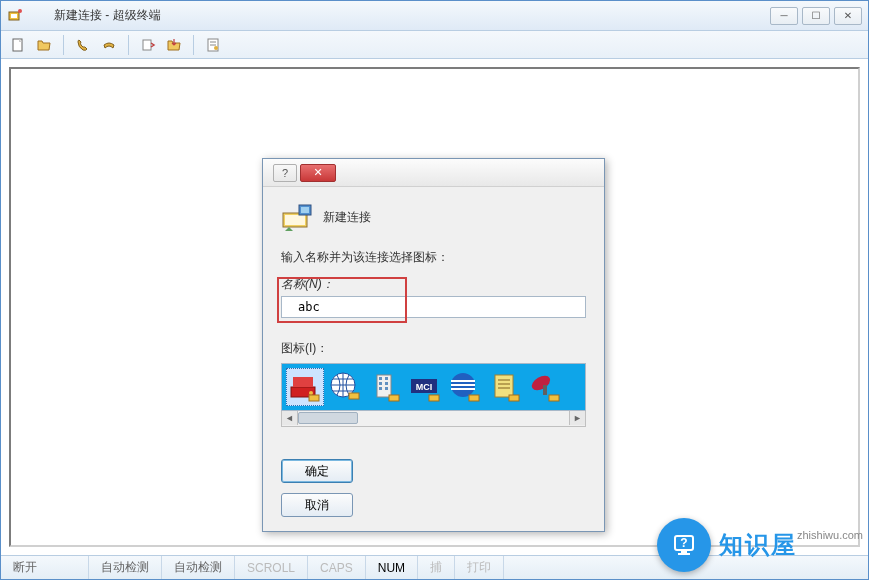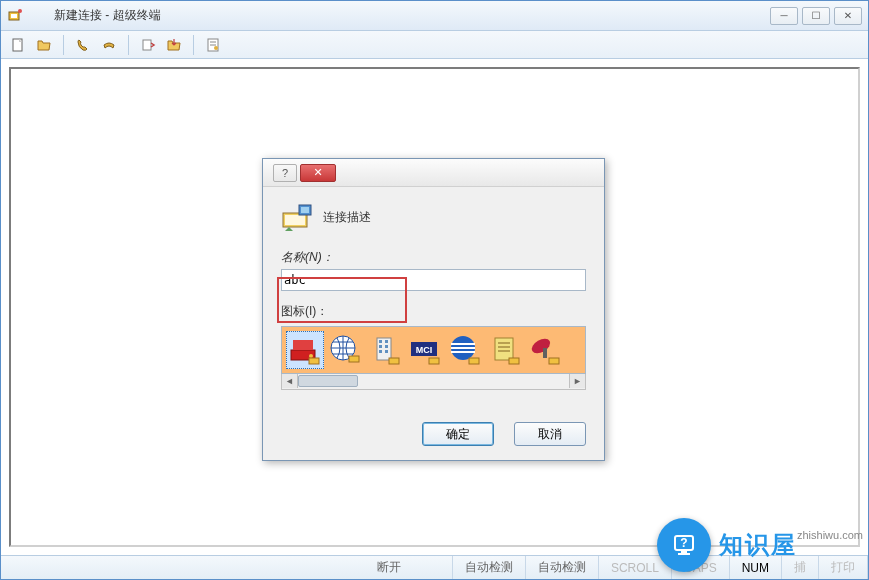--- a/index.html
+++ b/index.html
@@ -164,7 +164,7 @@
             <path d="M8 26 L12 30 L4 30 Z" fill="#60a060"></path>
           </svg>
       </span>
-      <span class="dlg-subtitle">连接描述</span>
+      <span class="dlg-subtitle">新建连接</span>
     </div>
     
     <div style="margin-bottom:4px;font-style:italic;">名称(N)：</div>

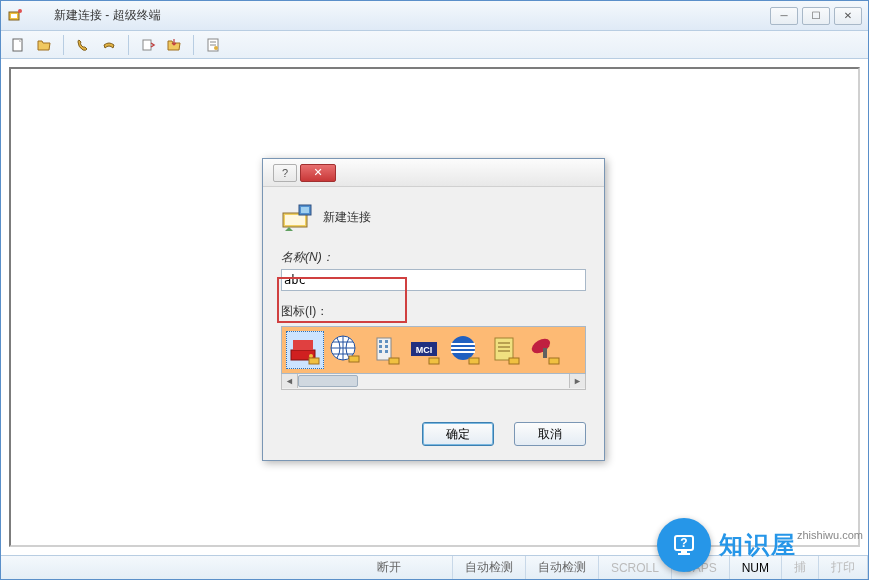--- a/index.html
+++ b/index.html
@@ -166,6 +166,7 @@
       </span>
       <span class="dlg-subtitle">新建连接</span>
     </div>
+    <div class="dlg-instruction">输入名称并为该连接选择图标：</div>
     
     <div style="margin-bottom:4px;font-style:italic;">名称(N)：</div>
     <input class="name-input" style="position: static; width: 100%;" value="abc">

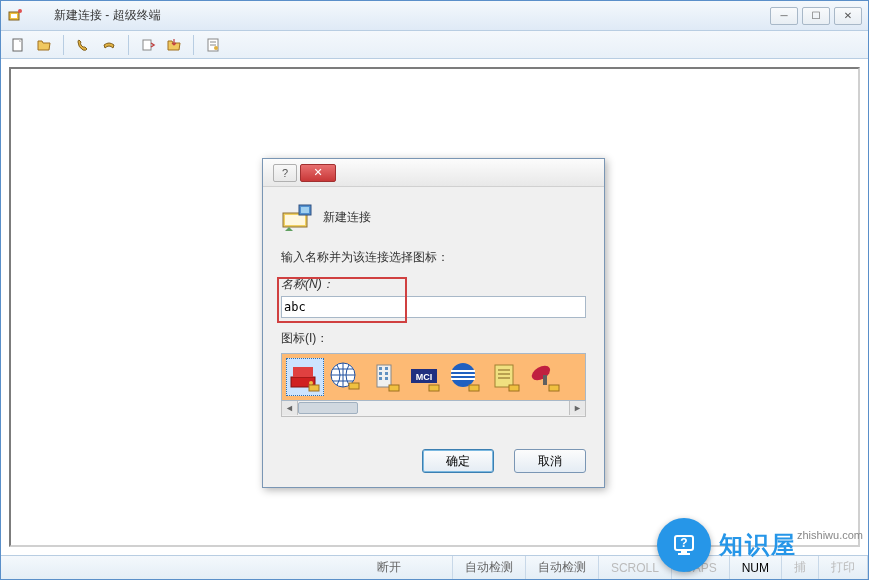--- a/index.html
+++ b/index.html
@@ -38,7 +38,7 @@
     .dlg-big-icon { width:32px; height:32px; }
     .dlg-subtitle { font-size:12px; }
     .dlg-instruction { margin-bottom:10px; }
-    .name-input { width:305px; height:22px; border:1px solid #a8b8c8; padding:2px 2px; font-size:12px; font-family:"SimSun",monospace; margin-top:-1px; position:absolute; left:18px; }
+    .name-input { width:305px; height:22px; border:1px solid #a8b8c8; padding:2px 16px; font-size:12px; font-family:"SimSun",monospace; margin-top:-1px; position:absolute; left:18px; }
     .red-box { position:absolute; left:14px; top:90px; width:130px; height:46px; border:2px solid #d04040; pointer-events:none; }
     
     .icon-label { margin-top:30px; margin-bottom:6px; }

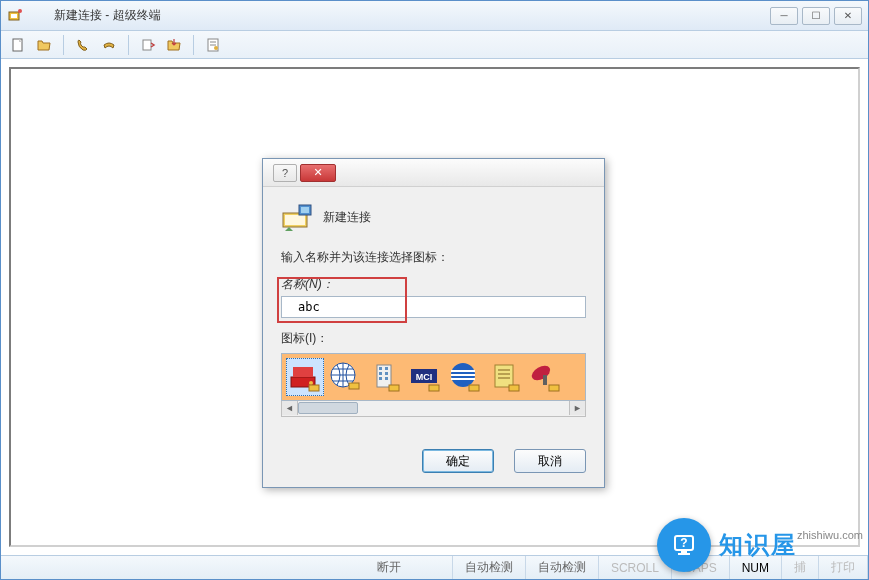--- a/index.html
+++ b/index.html
@@ -173,7 +173,7 @@
     
     <div class="red-box"></div>
     
-    <div class="icon-label" style="margin-top:12px;">图标(I)：</div>
+    <div class="icon-label" style="margin-top:22px;">图标(I)：</div>
     <div class="icon-list">
       <div class="icon-item selected">
           <svg width="32" height="32">

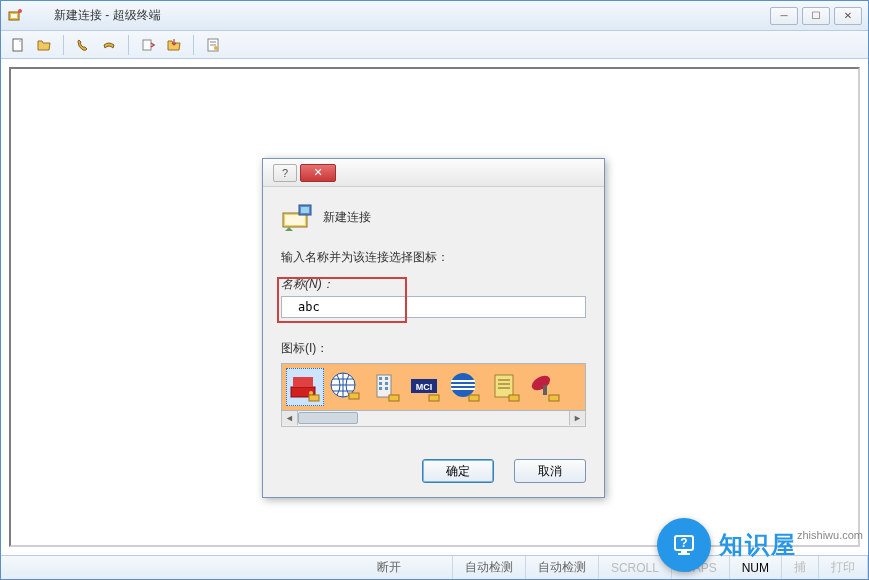--- a/index.html
+++ b/index.html
@@ -42,7 +42,7 @@
     .red-box { position:absolute; left:14px; top:90px; width:130px; height:46px; border:2px solid #d04040; pointer-events:none; }
     
     .icon-label { margin-top:30px; margin-bottom:6px; }
-    .icon-list { border:1px solid #a8b8c8; background:#fdba74; padding:4px; display:flex; gap:2px; overflow:hidden; }
+    .icon-list { border:1px solid #a8b8c8; background:#0ea5e9; padding:4px; display:flex; gap:2px; overflow:hidden; }
     .icon-item { width:38px; height:38px; display:flex; align-items:center; justify-content:center; cursor:pointer; }
     .icon-item.selected { background:#cce4ff; border:1px dotted #3070b0; }
     .icon-scrollbar { height:16px; background:#f0f0f0; border:1px solid #c0c0c0; border-top:none; margin-bottom:18px; position:relative; }

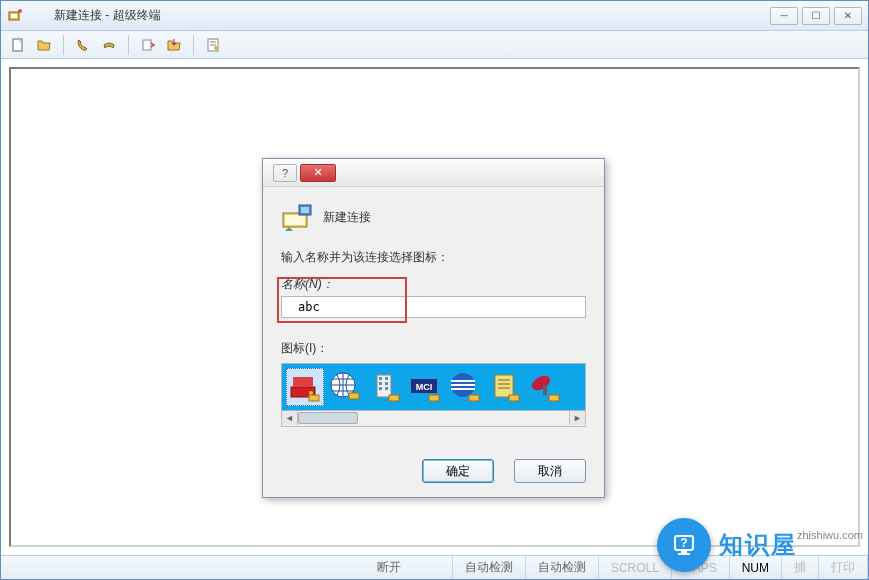--- a/index.html
+++ b/index.html
@@ -51,7 +51,7 @@
     .scroll-arrow.left { left:0; border-right:1px solid #c0c0c0; }
     .scroll-arrow.right { right:0; border-left:1px solid #c0c0c0; }
     
-    .dlg-buttons { display:flex; justify-content:flex-end; gap:20px; padding:0 18px 14px; }
+    .dlg-buttons { display:flex; justify-content:flex-end; gap:10px; padding:0 18px 14px;flex-direction:column; }
     .dlg-btn { width:72px; height:24px; border:1px solid #7a96b4; border-radius:3px; background:linear-gradient(to bottom,#fcfcfc,#e4ecf4); font-size:12px; cursor:pointer; }
     .dlg-btn.primary { border:1px solid #3c7fb1; box-shadow:0 0 0 1px #7ab8e0 inset; }
     

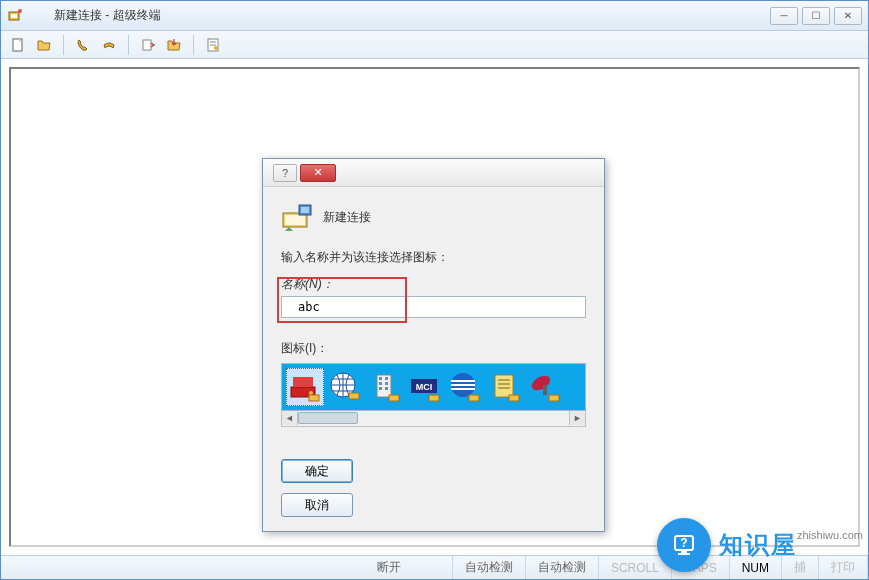--- a/index.html
+++ b/index.html
@@ -23,7 +23,7 @@
     .content-area { flex: 1; padding: 8px; background: #fff; position: relative; }
     .terminal-area { width: 100%; height: 100%; border: 2px inset #d0d0d0; background: #fff; }
     
-    .statusbar { height: 24px; background: linear-gradient(to bottom,#f4f8fc,#e4eef6); border-top: 1px solid #b8cde2; display: flex; align-items: center; font-size: 12px; color: #666; justify-content: flex-end; }
+    .statusbar { height: 24px; background: linear-gradient(to bottom,#f4f8fc,#e4eef6); border-top: 1px solid #b8cde2; display: flex; align-items: center; font-size: 12px; color: #666; }
     .statusbar .status-cell { padding: 0 12px; border-right: 1px solid #c8d8e8; height: 100%; display:flex; align-items:center; }
     .statusbar .status-cell.strong { color:#000; font-weight:normal; }
     

